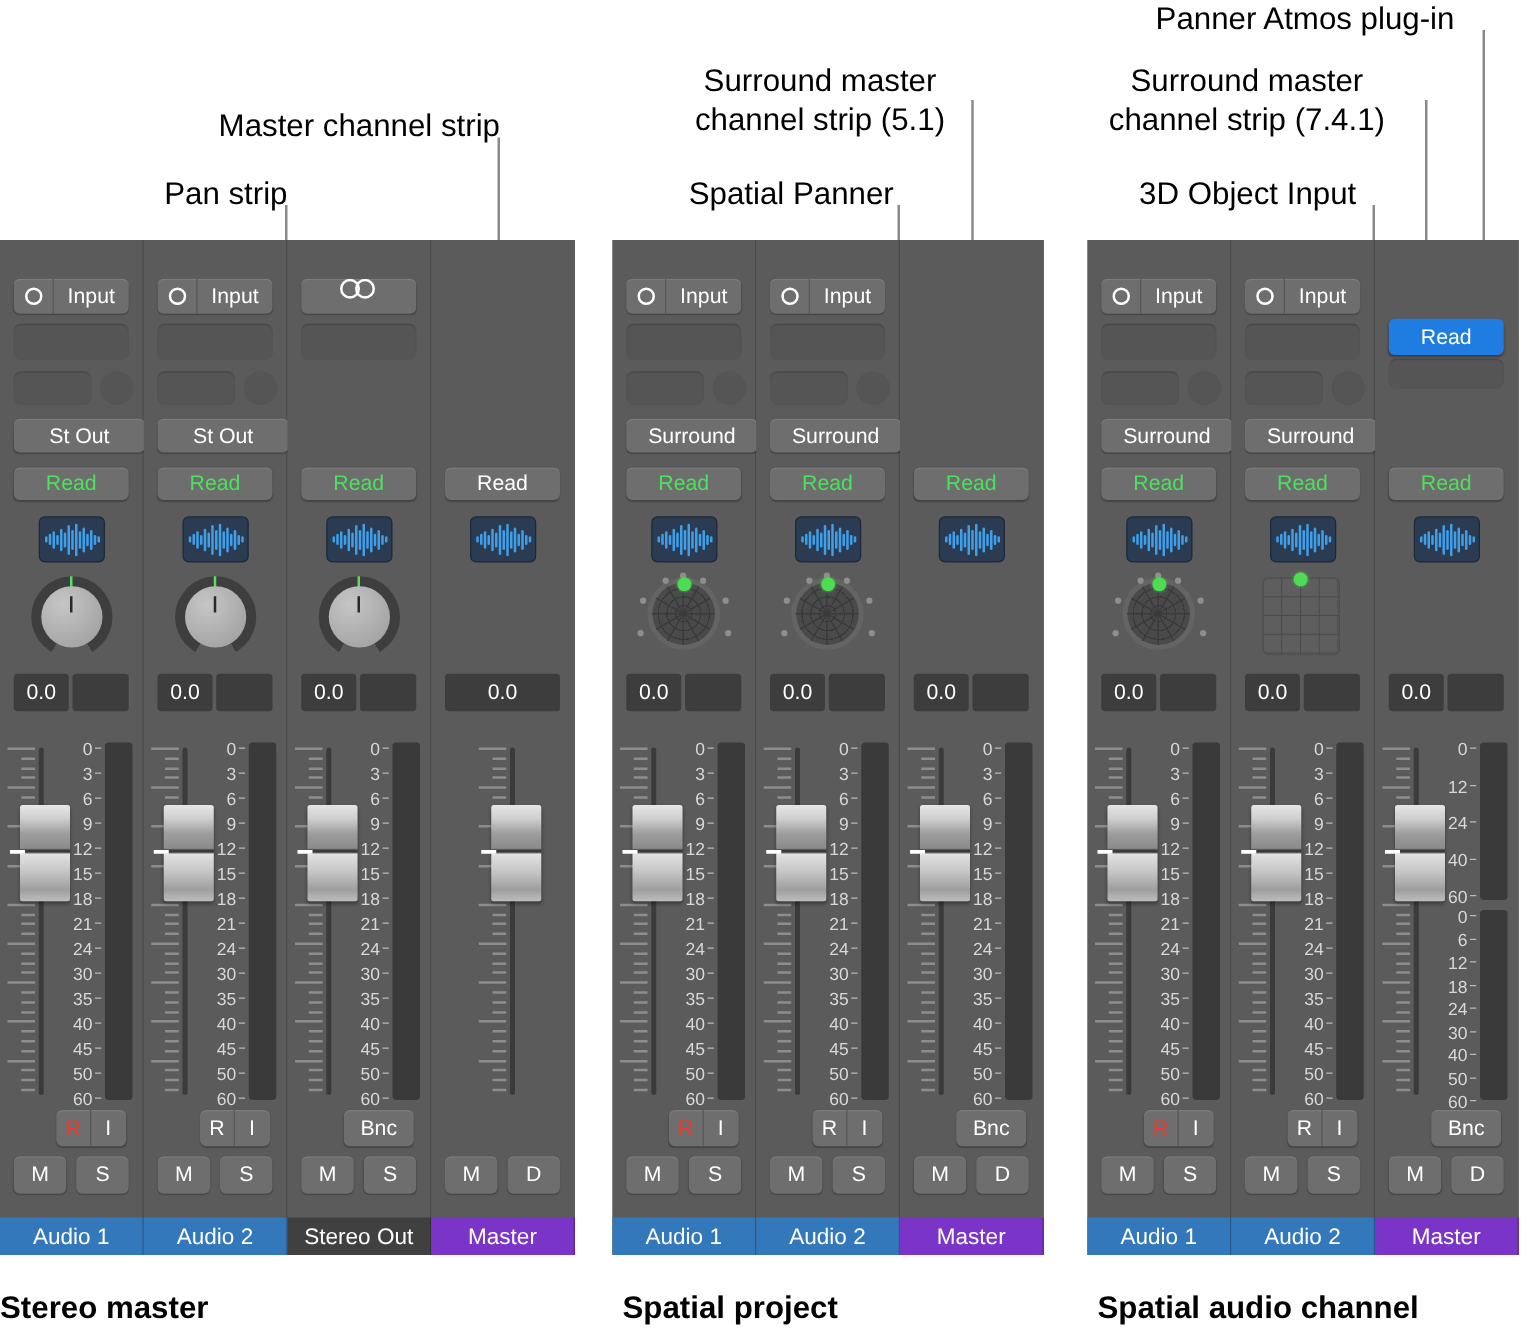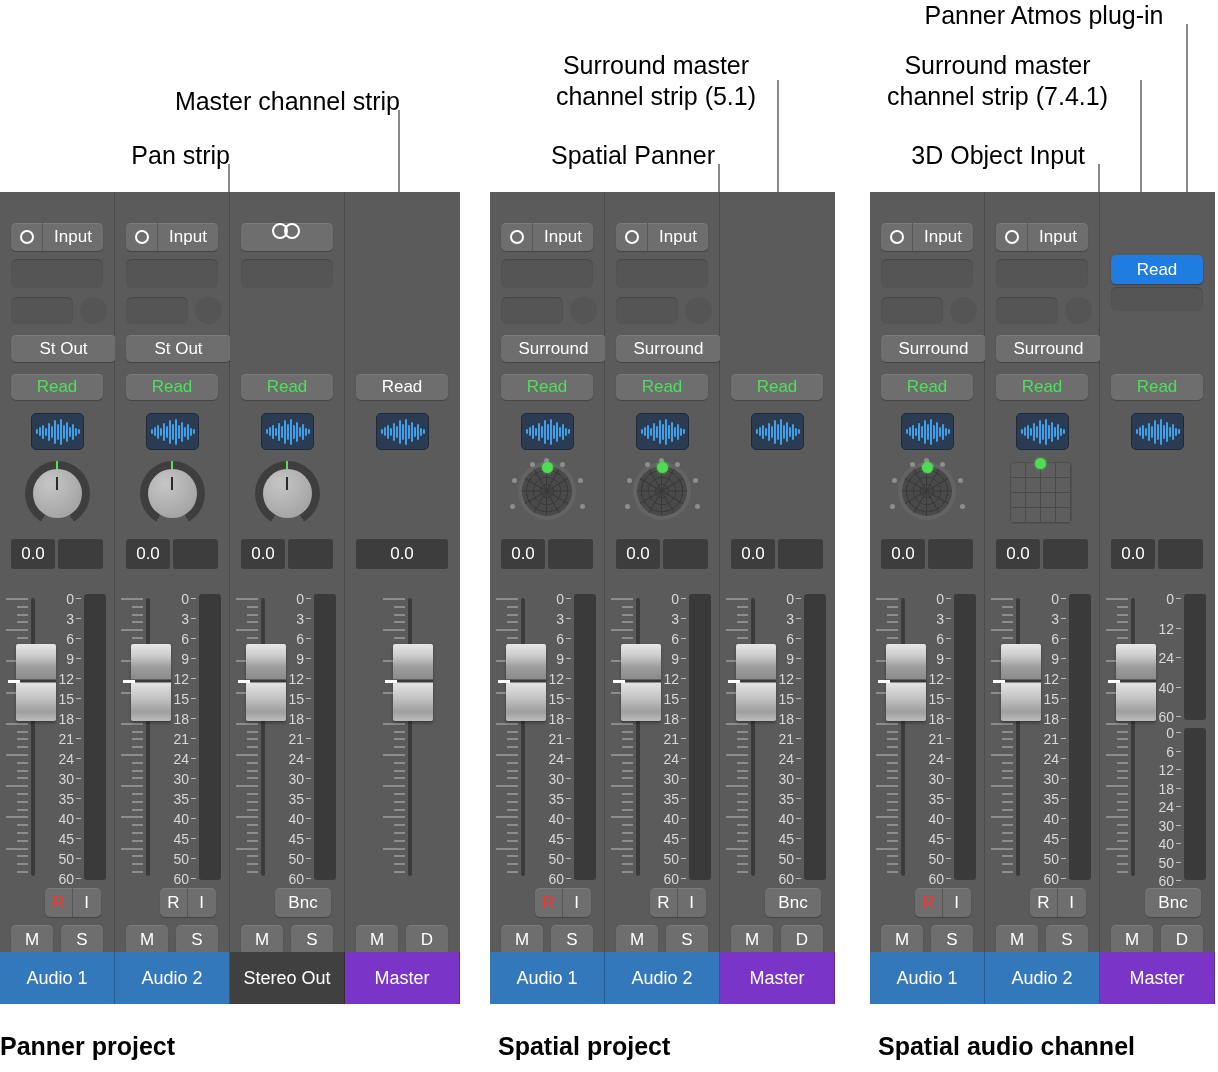--- a/index.html
+++ b/index.html
@@ -130,7 +130,7 @@
      box-shadow:0 1px 0 rgba(255,255,255,.10) inset,0 1px 1px rgba(0,0,0,.25);}
 
   
-  .plate{position:absolute;left:0;bottom:0;width:115px;height:52px;display:flex;
+  .plate{position:absolute;left:0;bottom:0;width:115px;height:30px;display:flex;
      align-items:center;justify-content:center;color:#fff;font-size:18px;
      border-right:1px solid rgba(0,0,0,.25);box-sizing:border-box;}
 

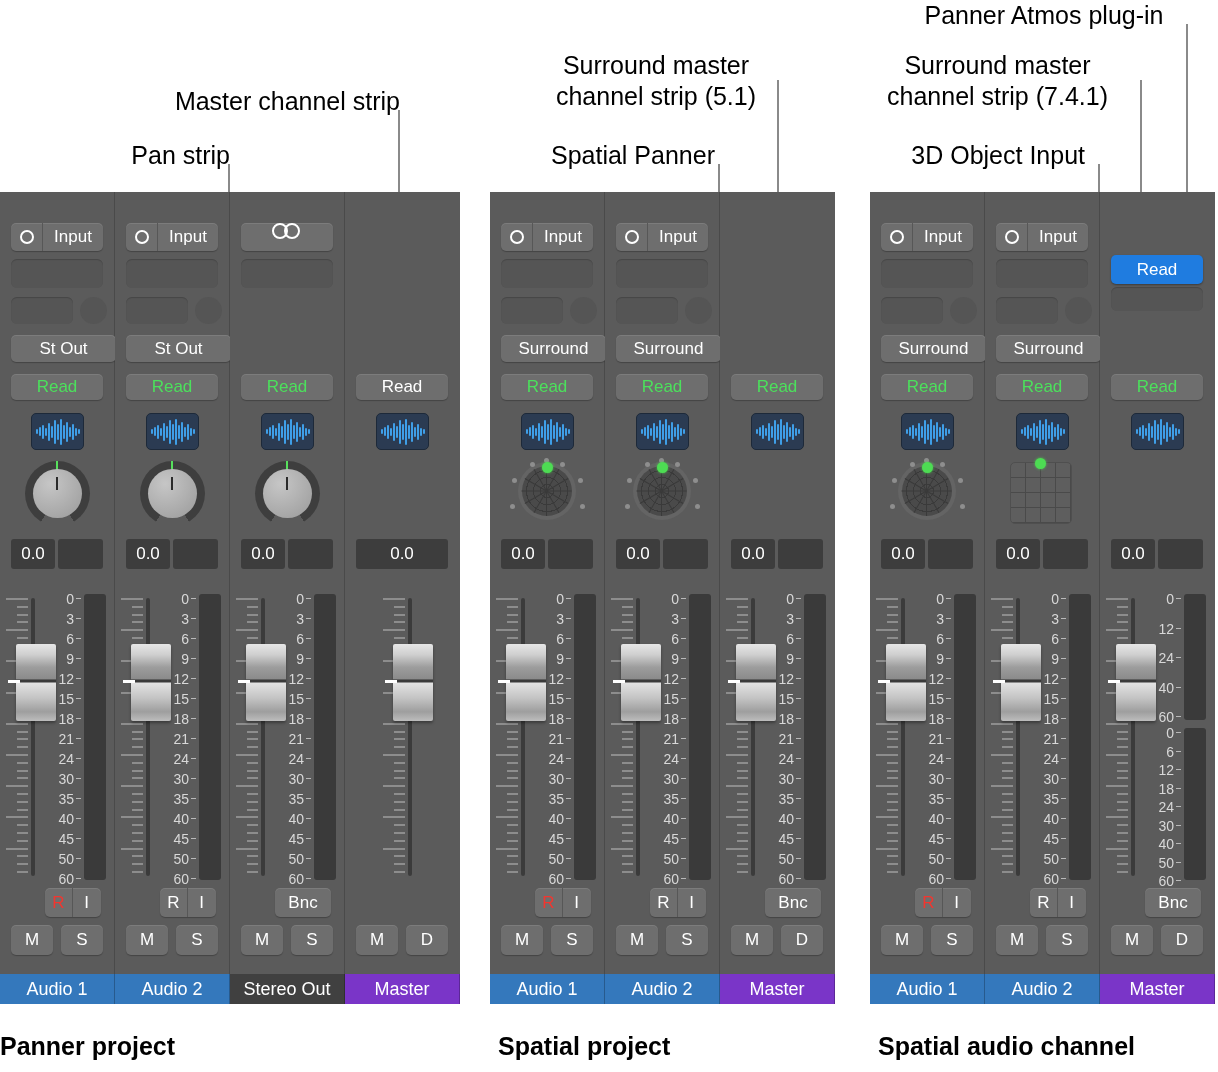--- a/index.html
+++ b/index.html
@@ -1237,7 +1237,7 @@
     </div>
   </div>
 
-<div class="caption" style="left:0px;top:1032px;">Panner project</div>
+<div class="caption" style="left:0px;top:1032px;">Stereo master</div>
 <div class="caption" style="left:498px;top:1032px;">Spatial project</div>
 <div class="caption" style="left:878px;top:1032px;">Spatial audio channel</div>
 

